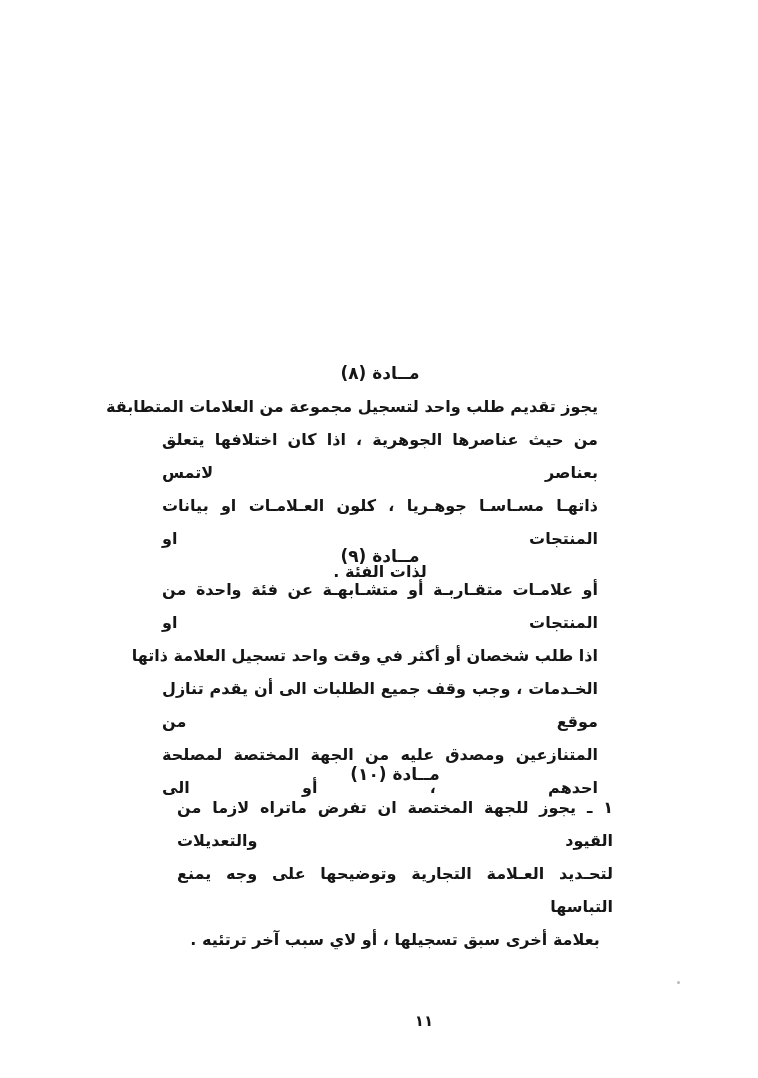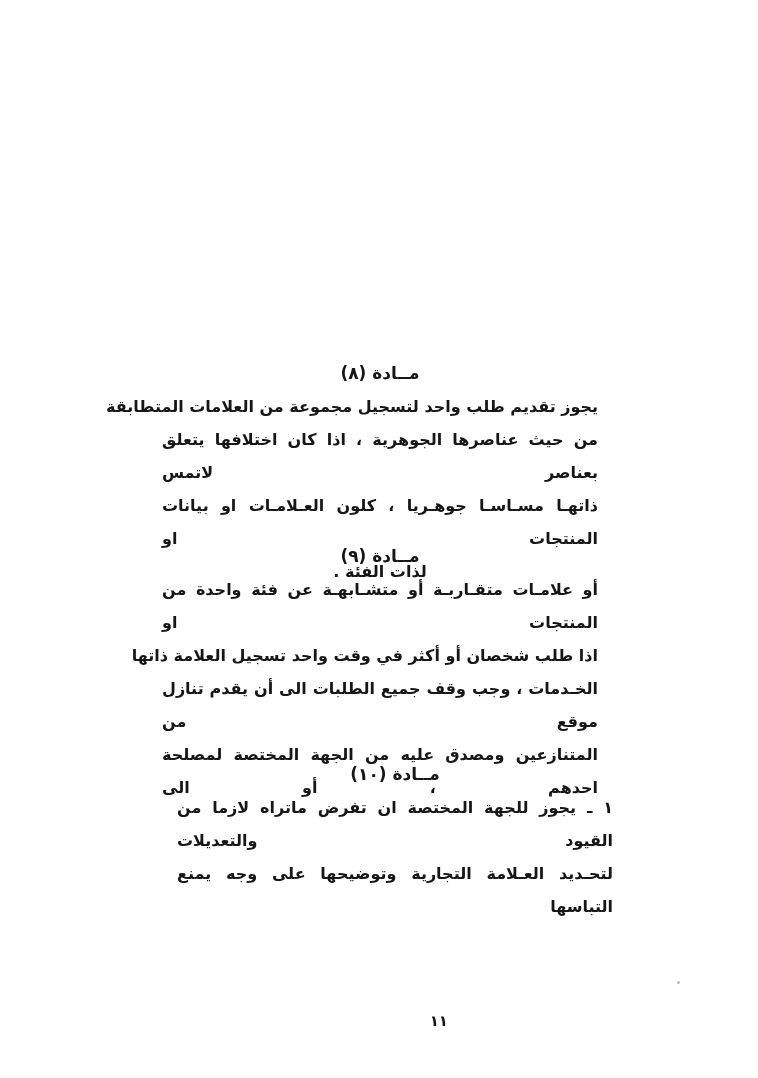--- a/index.html
+++ b/index.html
@@ -96,6 +96,7 @@
     <h2 class="heading">مــادة (١٠)</h2>
     <div class="line j">١ ـ يجوز للجهة المختصة ان تفرض ماتراه لازما من القيود والتعديلات</div>
     <div class="line j">لتحـديد العـلامة التجارية وتوضيحها على وجه يمنع التباسها</div>
+    <div class="line c">بعلامة أخرى سبق تسجيلها ، أو لاي سبب آخر ترتئيه .</div>
   </section>
 
   <div class="page-number">١١</div>

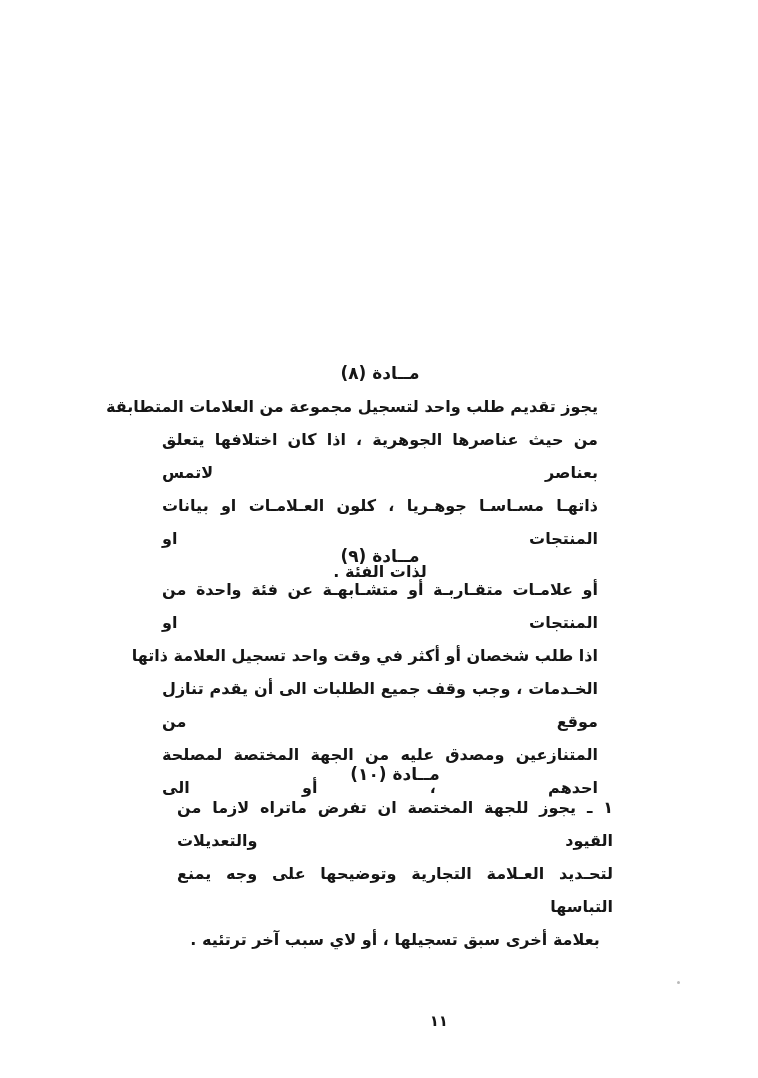--- a/index.html
+++ b/index.html
@@ -56,7 +56,7 @@
     top: 1012px;
     left: 400px;
     width: 48px;
-    text-align: right;
+    text-align: center;
     font-size: 15px;
     font-weight: bold;
     direction: rtl;

